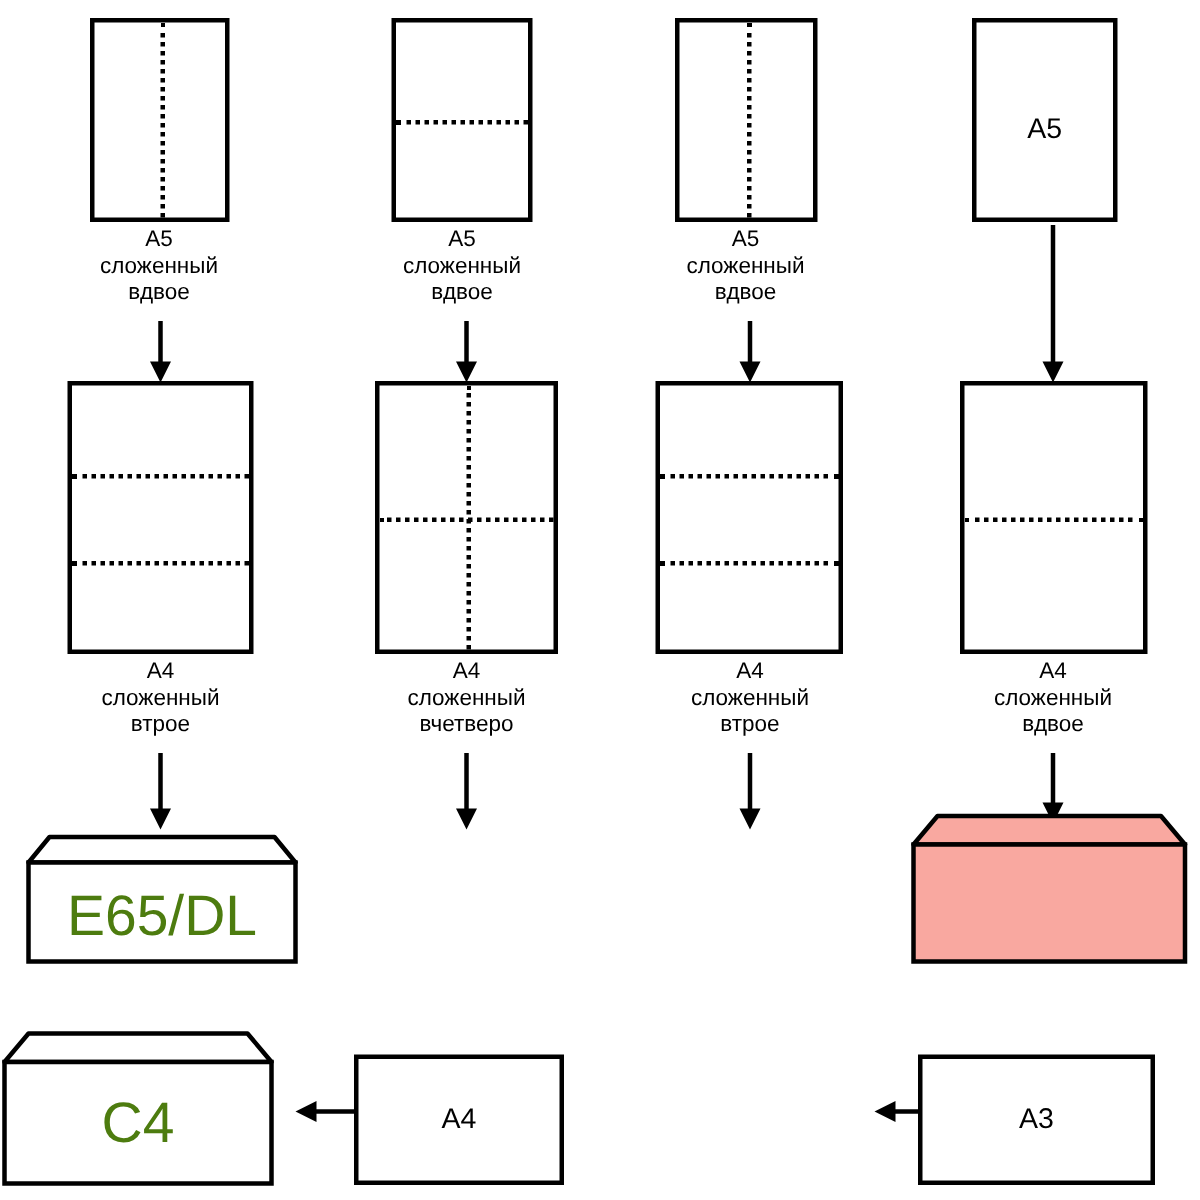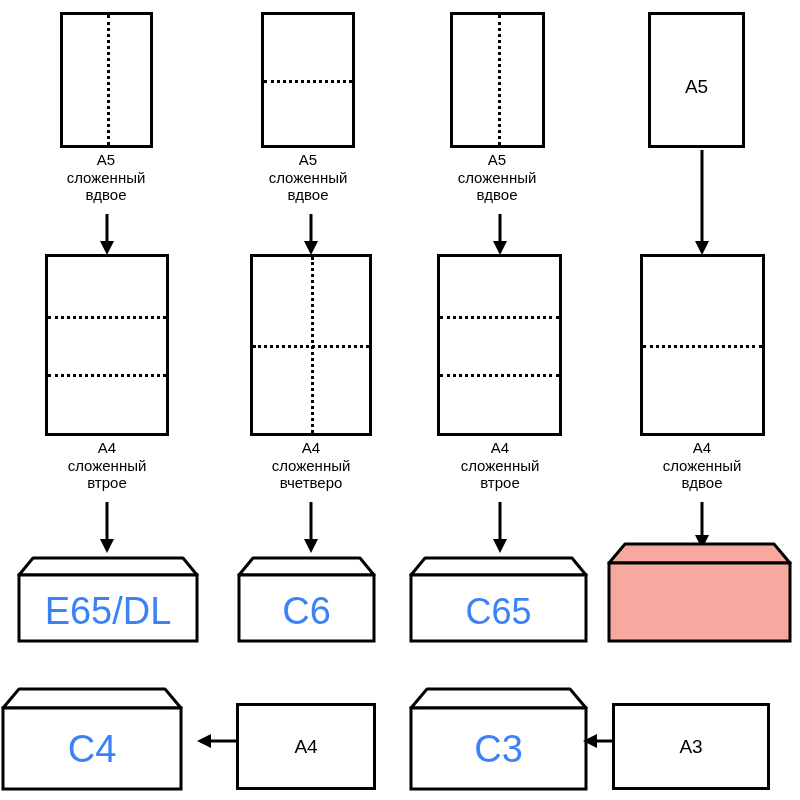--- a/index.html
+++ b/index.html
@@ -75,7 +75,7 @@
     right: 0;
     text-align: center;
     font-size: 38px;
-    color: #3b82f6;
+    color: #4d7c0f;
     letter-spacing: 0px;
   }
   .env-text.small { font-size: 36px; }

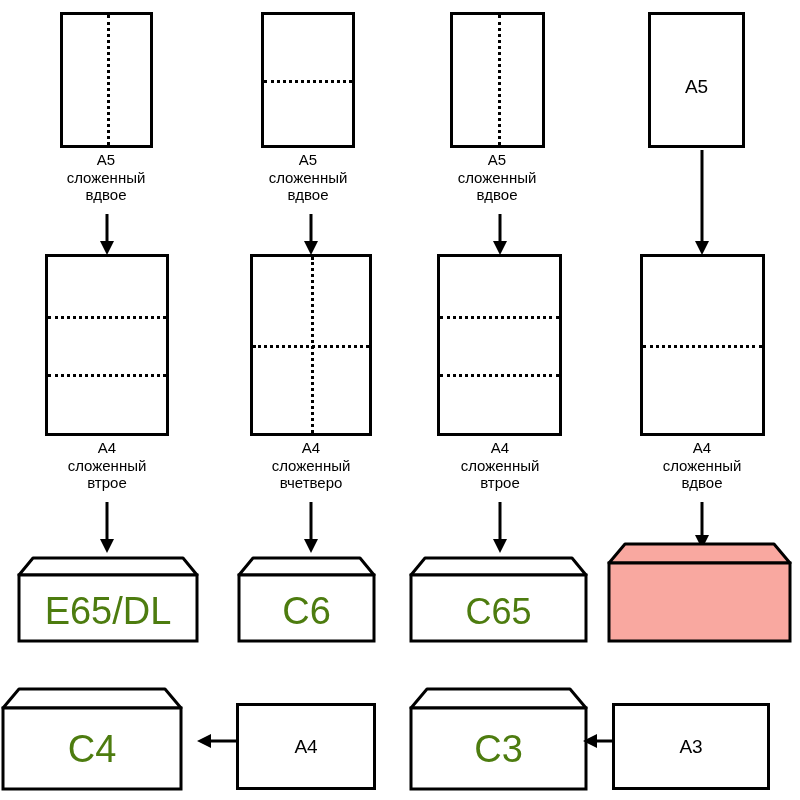--- a/index.html
+++ b/index.html
@@ -201,13 +201,6 @@
     <div class="env-text" style="top:37px;">E65/DL</div>
   </div>
 
-  <div class="envelope" style="left:236px; top:553px; width:141px; height:90px;">
-    <svg width="141" height="90" viewBox="0 0 141 90">
-      <polygon points="3,22 17,5 124,5 138,22" fill="#ffffff" stroke="#000000" stroke-width="3" stroke-linejoin="round"></polygon>
-      <rect x="3" y="22" width="135" height="66" fill="#ffffff" stroke="#000000" stroke-width="3"></rect>
-    </svg>
-    <div class="env-text" style="top:37px;">C6</div>
-  </div>
 
   <div class="envelope" style="left:408px; top:553px; width:181px; height:90px;">
     <svg width="181" height="90" viewBox="0 0 181 90">

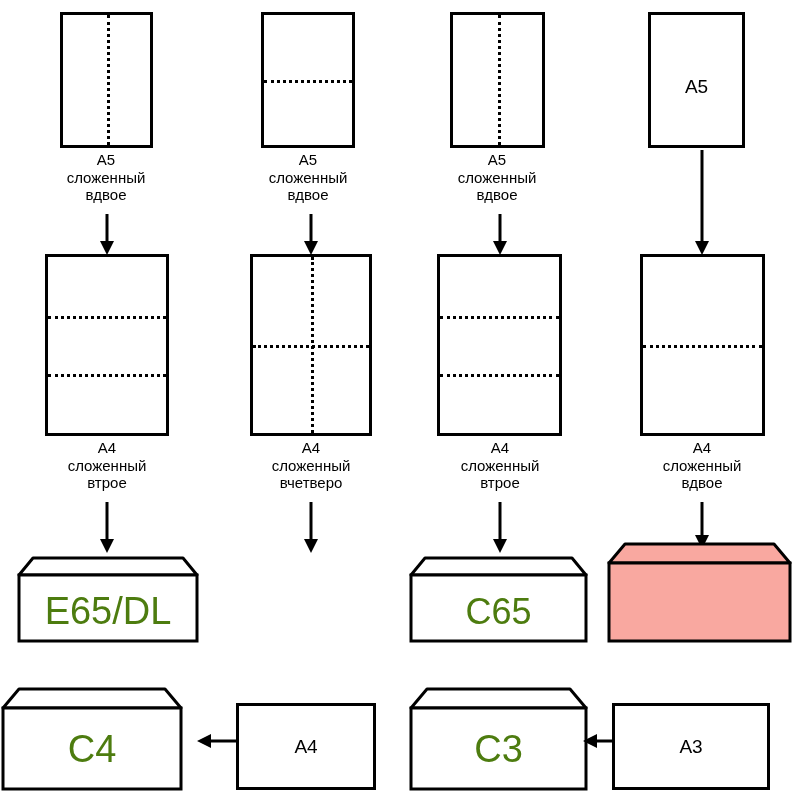--- a/index.html
+++ b/index.html
@@ -202,13 +202,6 @@
   </div>
 
 
-  <div class="envelope" style="left:408px; top:553px; width:181px; height:90px;">
-    <svg width="181" height="90" viewBox="0 0 181 90">
-      <polygon points="3,22 17,5 164,5 178,22" fill="#ffffff" stroke="#000000" stroke-width="3" stroke-linejoin="round"></polygon>
-      <rect x="3" y="22" width="175" height="66" fill="#ffffff" stroke="#000000" stroke-width="3"></rect>
-    </svg>
-    <div class="env-text small" style="top:38px;">C65</div>
-  </div>
 
   <div class="envelope" style="left:606px; top:540px; width:187px; height:104px;">
     <svg width="187" height="104" viewBox="0 0 187 104">

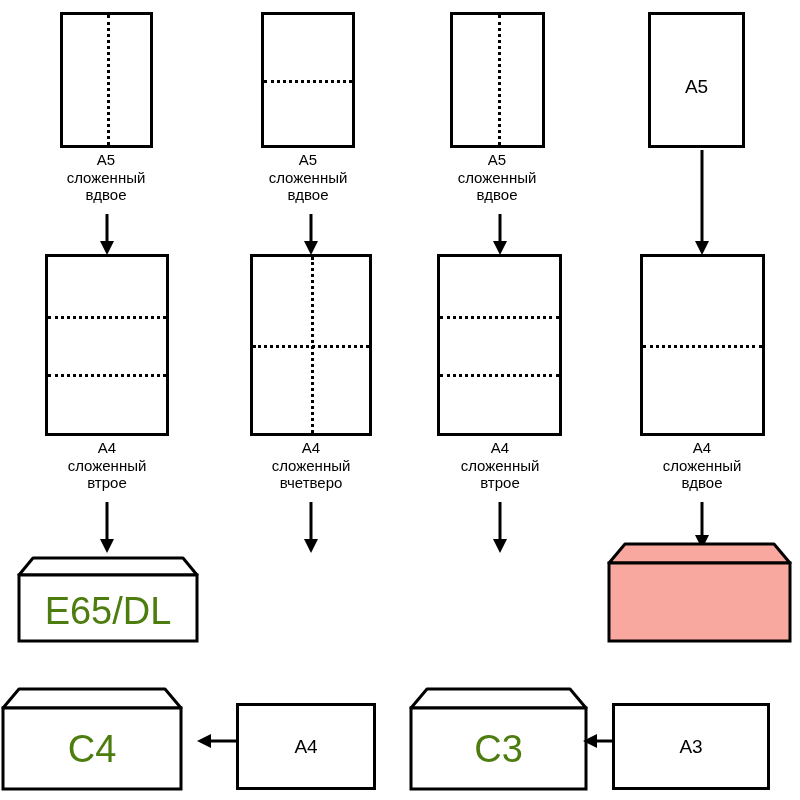--- a/index.html
+++ b/index.html
@@ -229,13 +229,6 @@
     <div class="sheet-label" style="top:31px;">A4</div>
   </div>
 
-  <div class="envelope" style="left:408px; top:684px; width:181px; height:108px;">
-    <svg width="181" height="108" viewBox="0 0 181 108">
-      <polygon points="3,24 19,5 162,5 178,24" fill="#ffffff" stroke="#000000" stroke-width="3" stroke-linejoin="round"></polygon>
-      <rect x="3" y="24" width="175" height="81" fill="#ffffff" stroke="#000000" stroke-width="3"></rect>
-    </svg>
-    <div class="env-text" style="top:44px;">C3</div>
-  </div>
 
   <div class="arrow-left" style="left:582px; top:730px; width:48px;">
     <svg width="48" height="22" viewBox="0 0 48 22">

